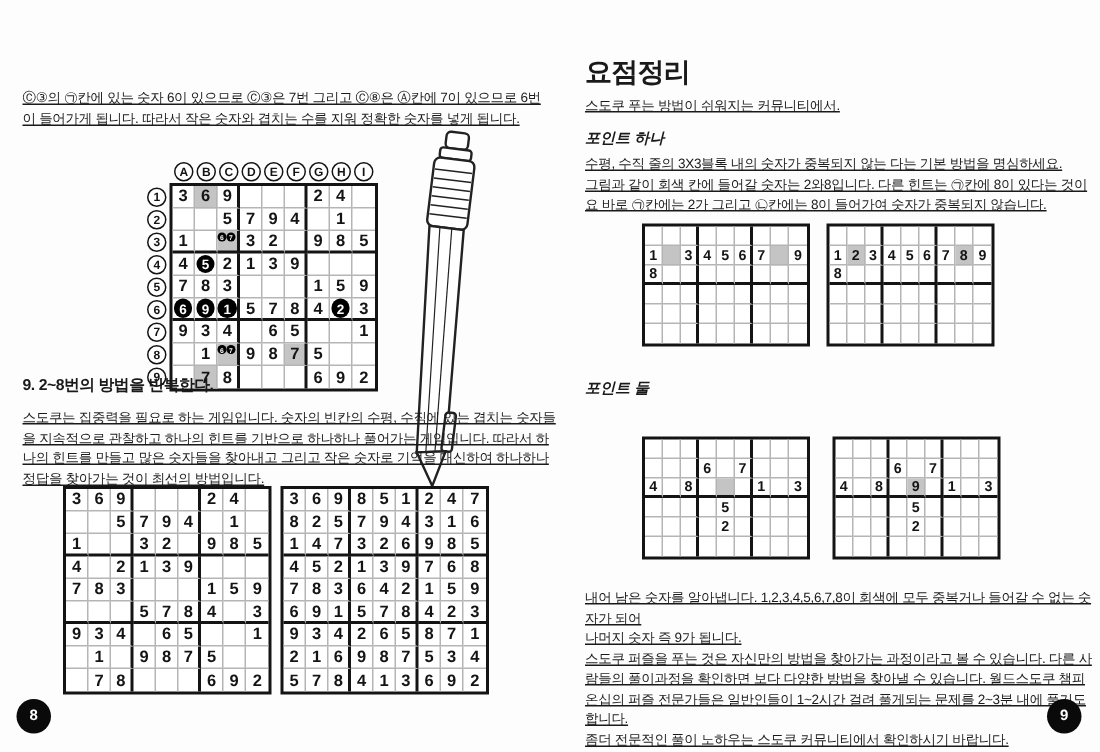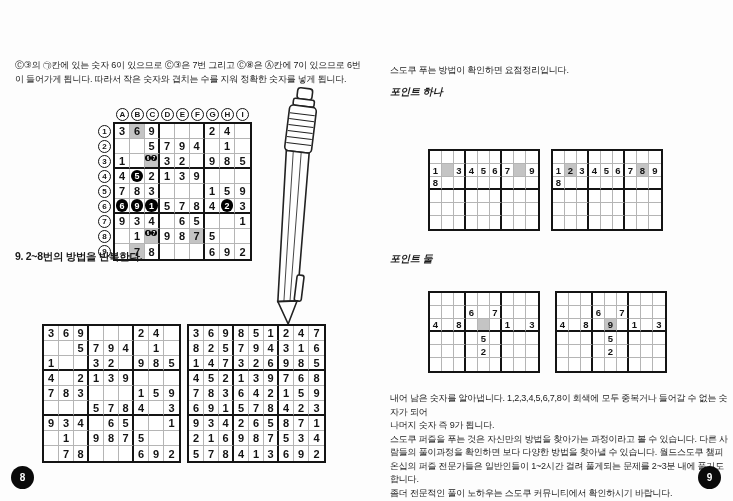--- a/index.html
+++ b/index.html
@@ -385,6 +385,7 @@
 
 <div class="abs" style="left:375px;top:0;width:358px;height:501px;">
 
+  <div class="abs big-title" style="left:15px;top:36px;">요점정리</div>
 
   <div class="abs body-txt" style="left:15px;top:64px;width:340px;">스도쿠 푸는 방법이 확인하면 요점정리입니다.</div>
 

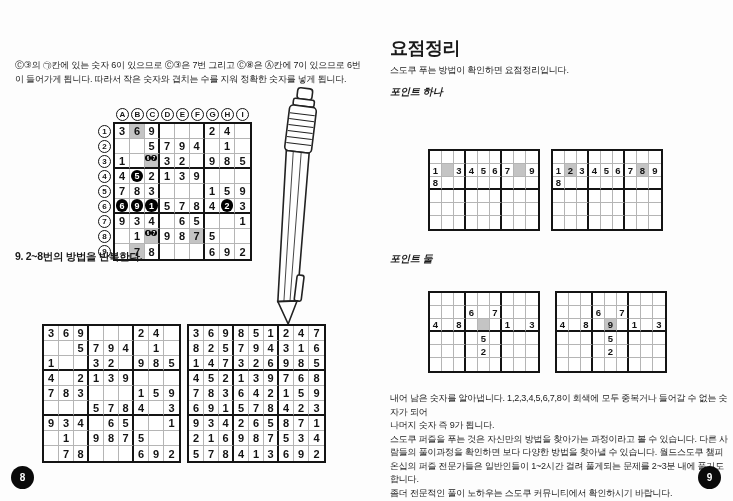--- a/index.html
+++ b/index.html
@@ -10,7 +10,7 @@
   }
   .abs { position:absolute; }
   .h-sec { font-size:10.5px; font-weight:700; letter-spacing:-0.3px; }
-  .body-txt { font-size:9px; line-height:1.5; white-space:pre-line; letter-spacing:-0.2px; }
+  .body-txt { font-size:9px; line-height:1.5; white-space:pre-line; letter-spacing:-0.2px;text-decoration:underline; }
   .big-title { font-size:18px; font-weight:700; letter-spacing:-0.5px; }
   .point-head { font-size:10px; font-weight:700;font-style:italic; }
 

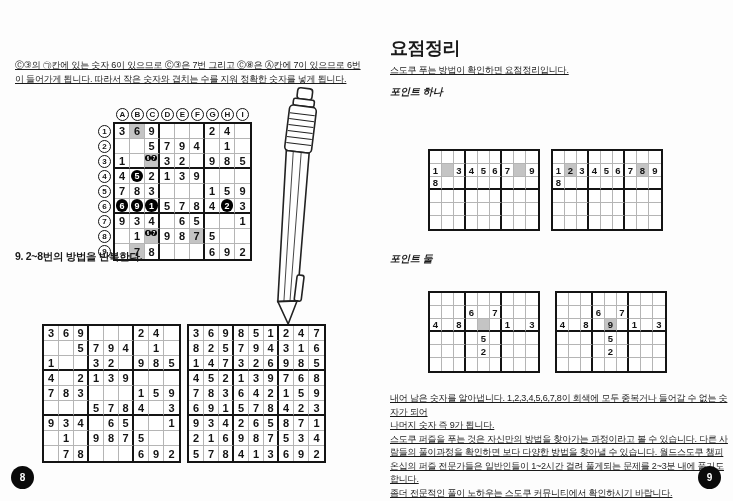--- a/index.html
+++ b/index.html
@@ -387,7 +387,7 @@
 
   <div class="abs big-title" style="left:15px;top:36px;">요점정리</div>
 
-  <div class="abs body-txt" style="left:15px;top:64px;width:340px;">스도쿠 푸는 방법이 확인하면 요점정리입니다.</div>
+  <div class="abs body-txt" style="left:15px;top:64px;width:340px;">스도쿠 푸는 방법이 쉬워지는 커뮤니티에서.</div>
 
   <div class="abs point-head" style="left:15px;top:85px;">포인트 하나</div>
 

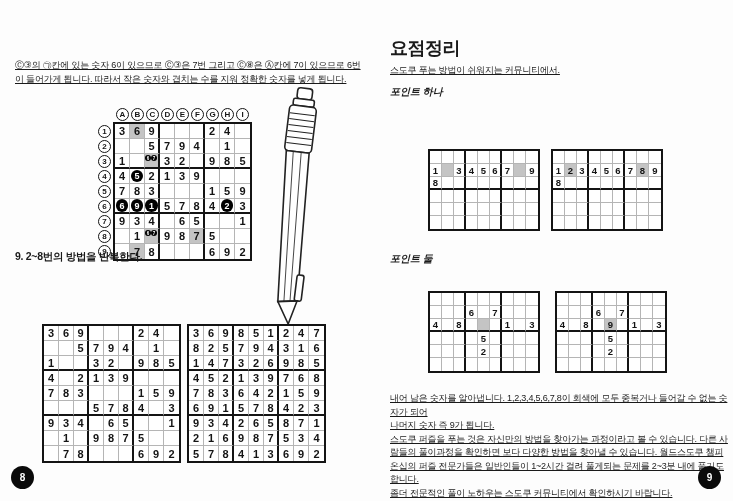--- a/index.html
+++ b/index.html
@@ -391,6 +391,8 @@
 
   <div class="abs point-head" style="left:15px;top:85px;">포인트 하나</div>
 
+  <div class="abs body-txt" style="left:15px;top:103px;width:342px;">수평, 수직 줄의 3X3블록 내의 숫자가 중복되지 않는 다는 기본 방법을 명심하세요.
+그림과 같이 회색 칸에 들어갈 숫자는 2와8입니다. 다른 힌트는 ㉠칸에 8이 있다는 것이요 바로 ㉠칸에는 2가 그리고 ㉡칸에는 8이 들어가여 숫자가 중복되지 않습니다.</div>
 
   <div class="abs sudoku g12" style="left:53px;top:149px;">
       <div class="cell"></div>

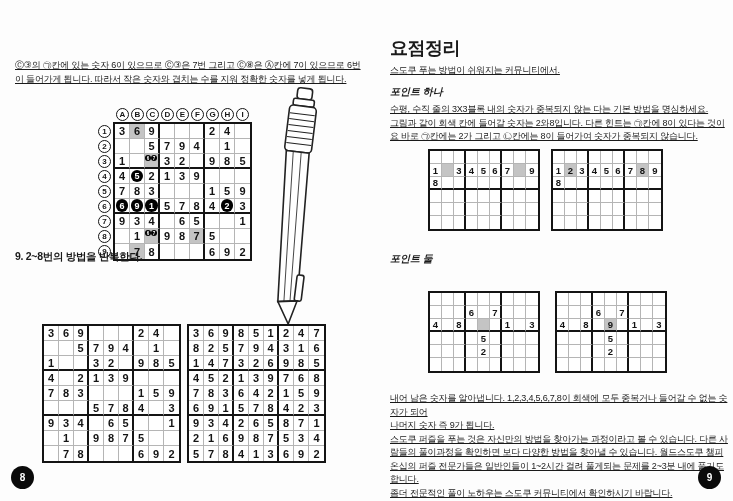--- a/index.html
+++ b/index.html
@@ -211,6 +211,7 @@
 
   <div class="abs h-sec" style="left:15px;top:250px;width:352px;">9. 2~8번의 방법을 반복한다.</div>
 
+  <div class="abs body-txt" style="left:15px;top:272px;width:356px;">스도쿠는 집중력을 필요로 하는 게임입니다. 숫자의 빈칸의 수평, 수직에 있는 겹치는 숫자들을 지속적으로 관찰하고 하나의 힌트를 기반으로 하나하나 풀어가는 게임입니다. 따라서 하나의 힌트를 만들고 많은 숫자들을 찾아내고 그리고 작은 숫자로 기억을 대신하여 하나하나 정답을 찾아가는 것이 최선의 방법입니다.</div>
 
   <div class="abs sudoku g15" style="left:42px;top:324px;">
       <div class="cell">3</div>

